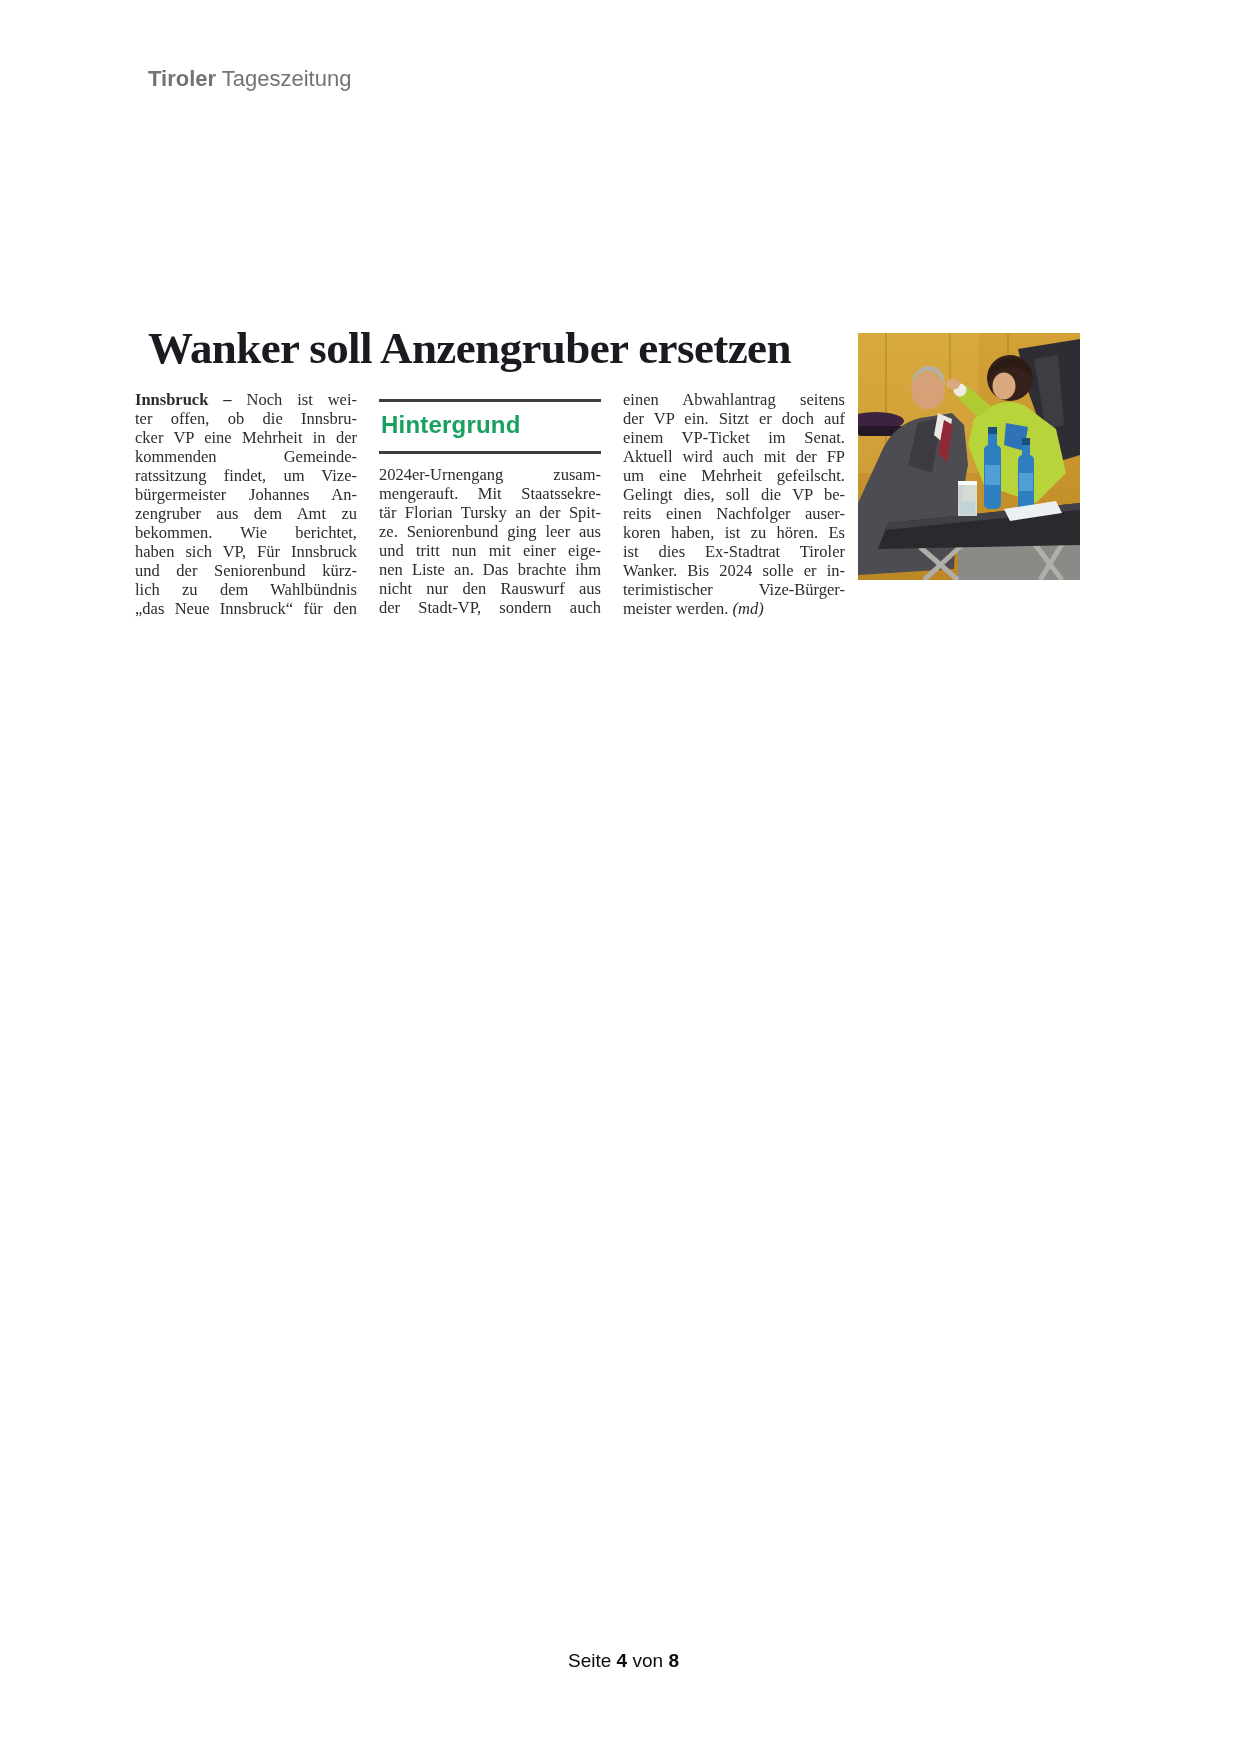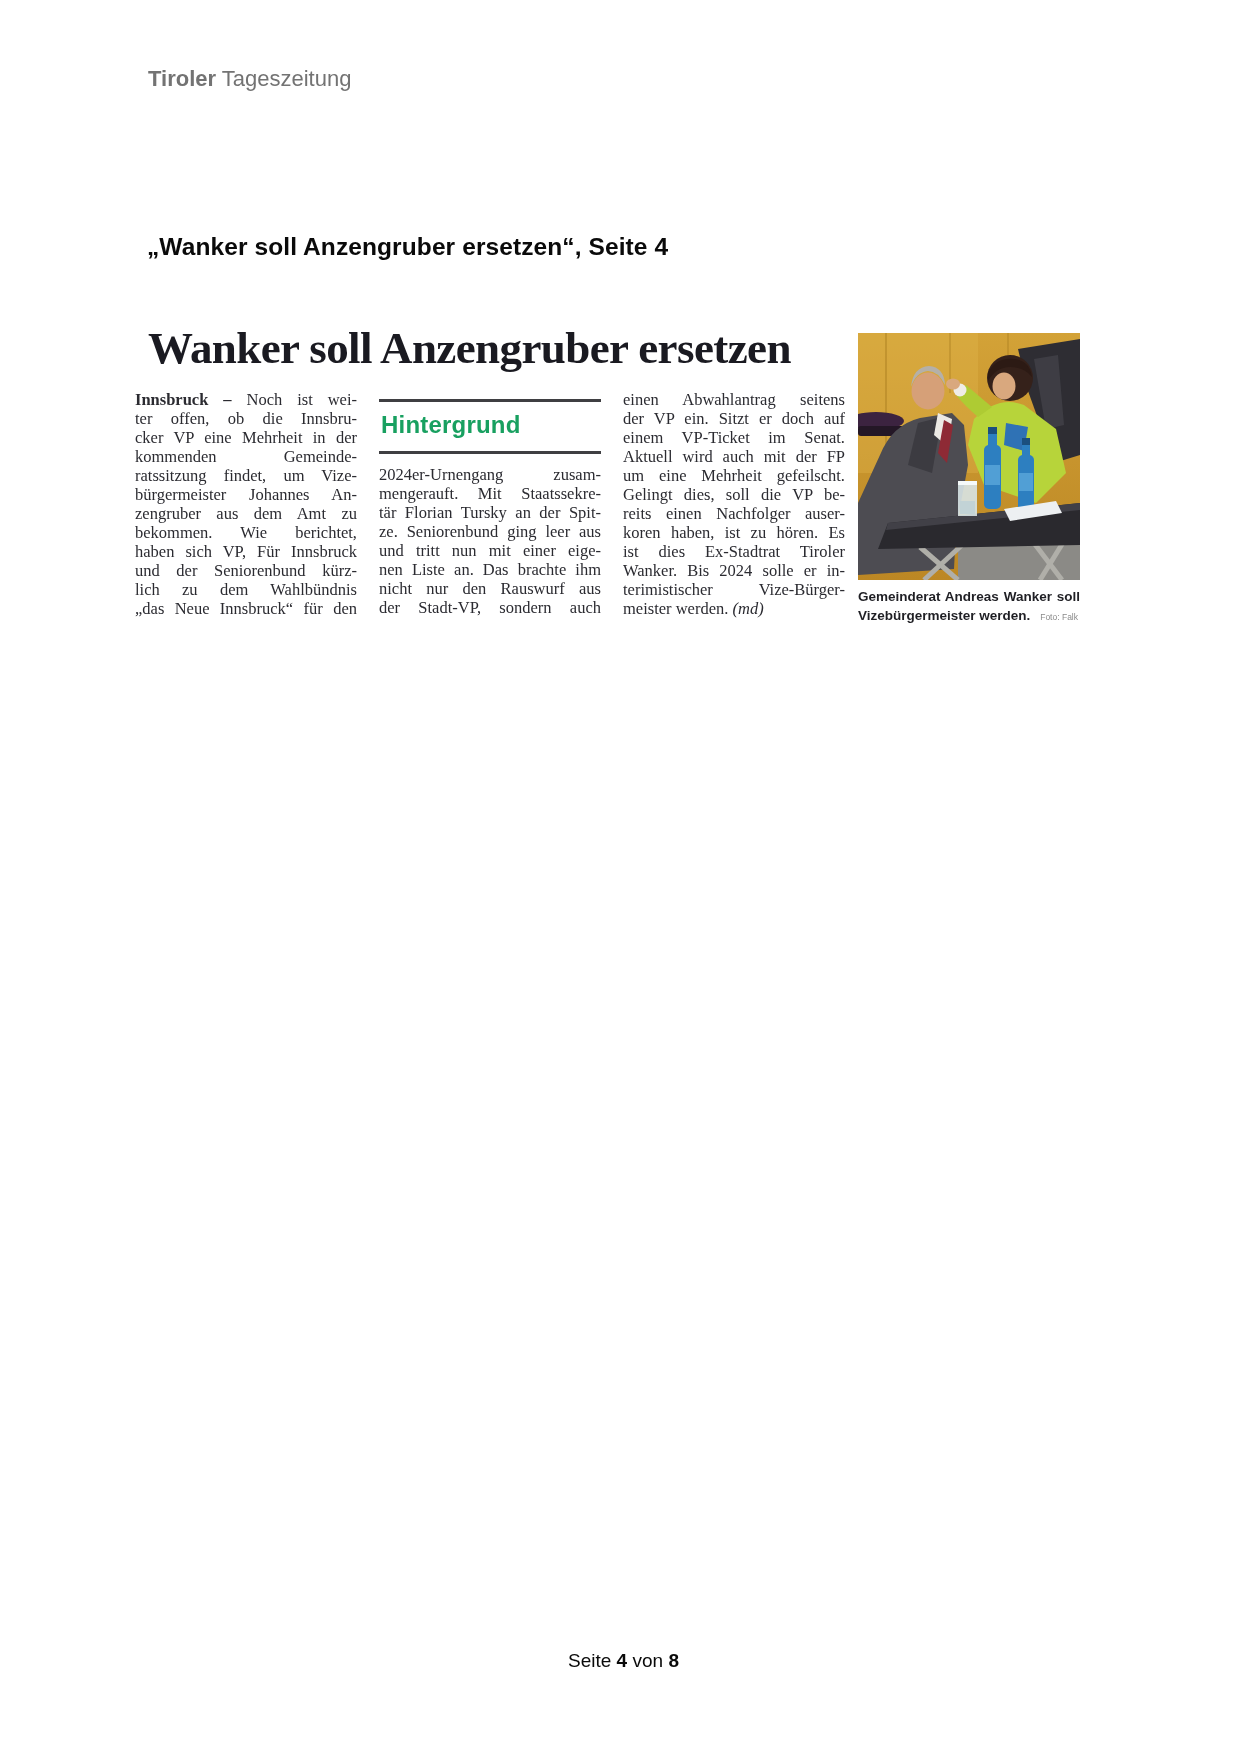--- a/index.html
+++ b/index.html
@@ -56,7 +56,6 @@
     <span>Tageszeitung</span>
   </div>
 
-  <div class="doc-headline">„Wanker soll Anzengruber ersetzen“, Seite 4</div>
 
   <div class="clipping">
 

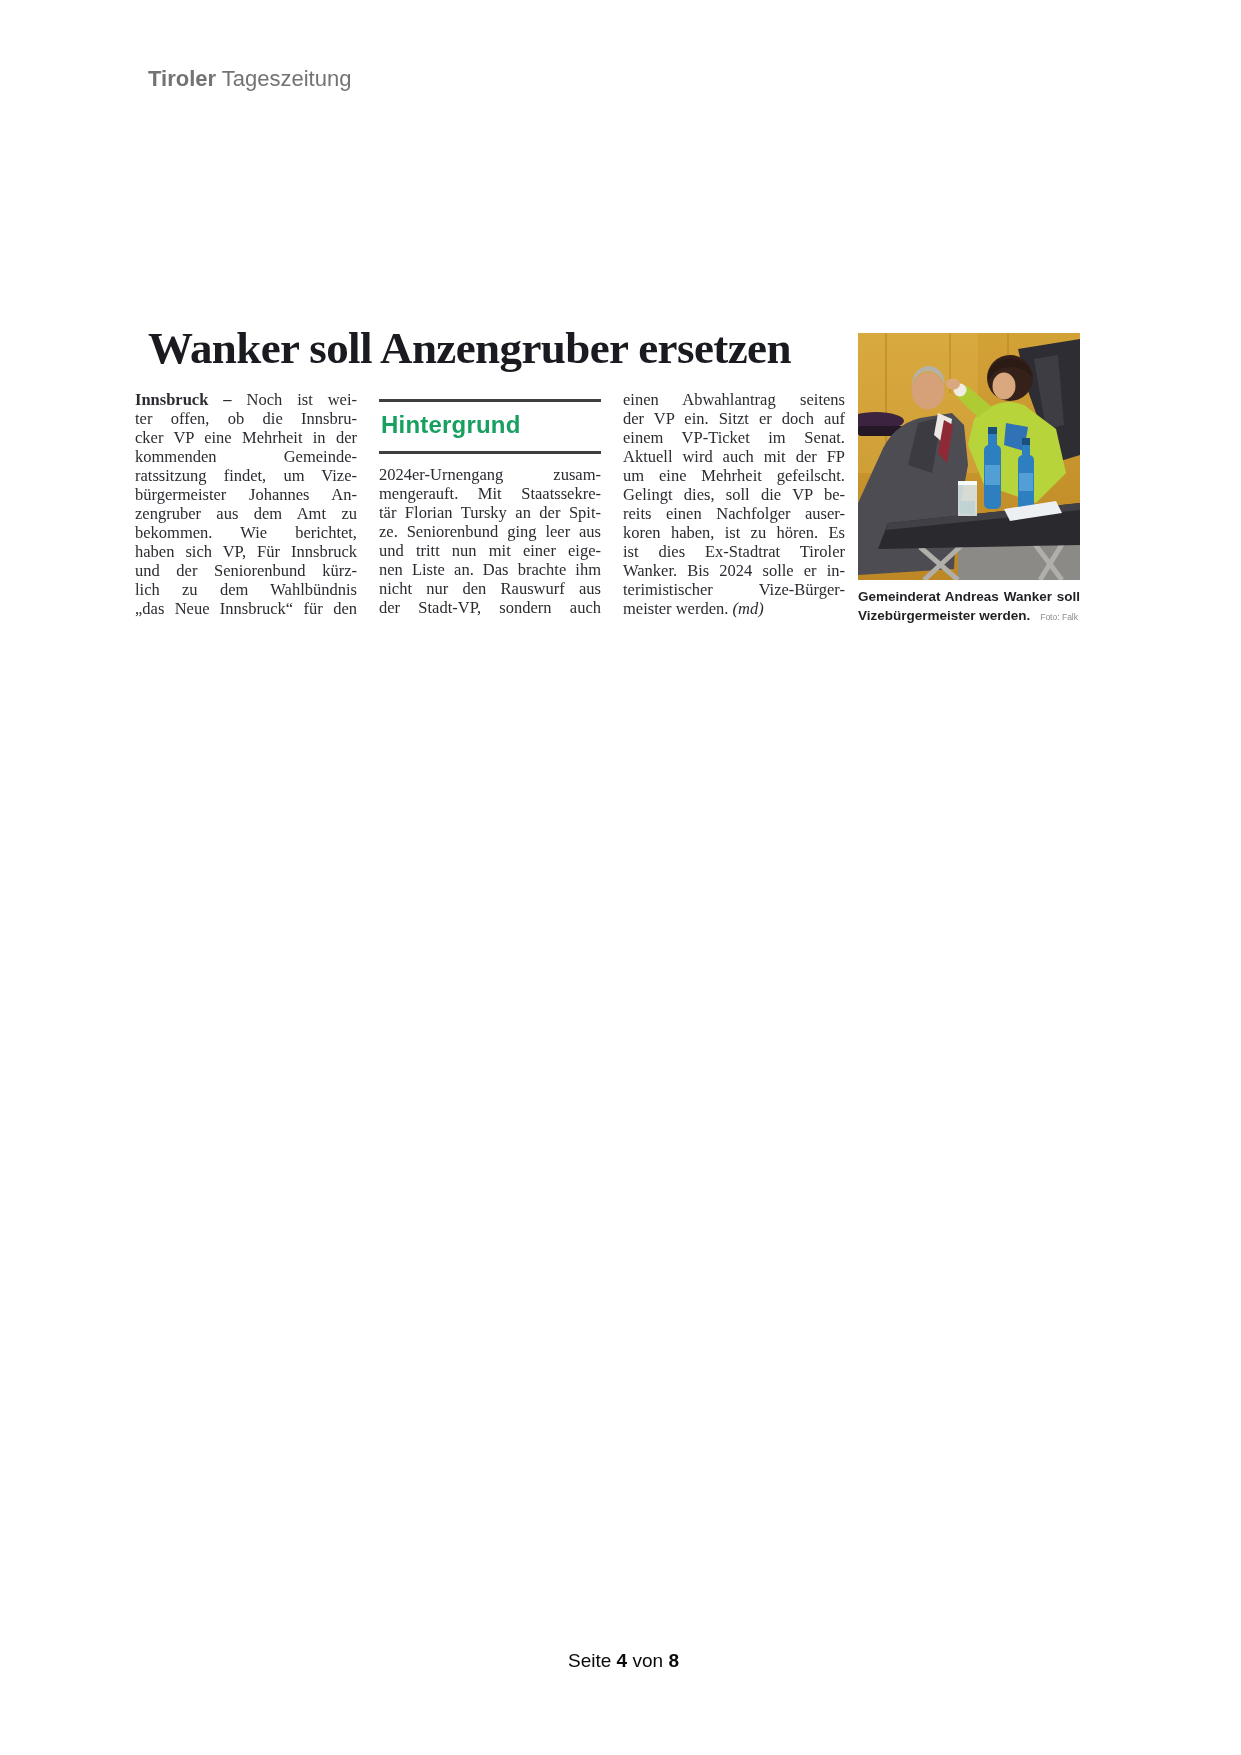--- a/index.html
+++ b/index.html
@@ -188,13 +188,6 @@
       <polygon points="146,176 198,168 204,180 152,188" fill="#edf0f2"></polygon>
     </svg>
 
-    <div class="caption">
-      <div class="caption-l1">Gemeinderat Andreas Wanker soll</div>
-      <div class="caption-l2">
-        <span>Vizebürgermeister werden.</span>
-        <span class="credit">Foto: Falk</span>
-      </div>
-    </div>
 
   </div>
 

